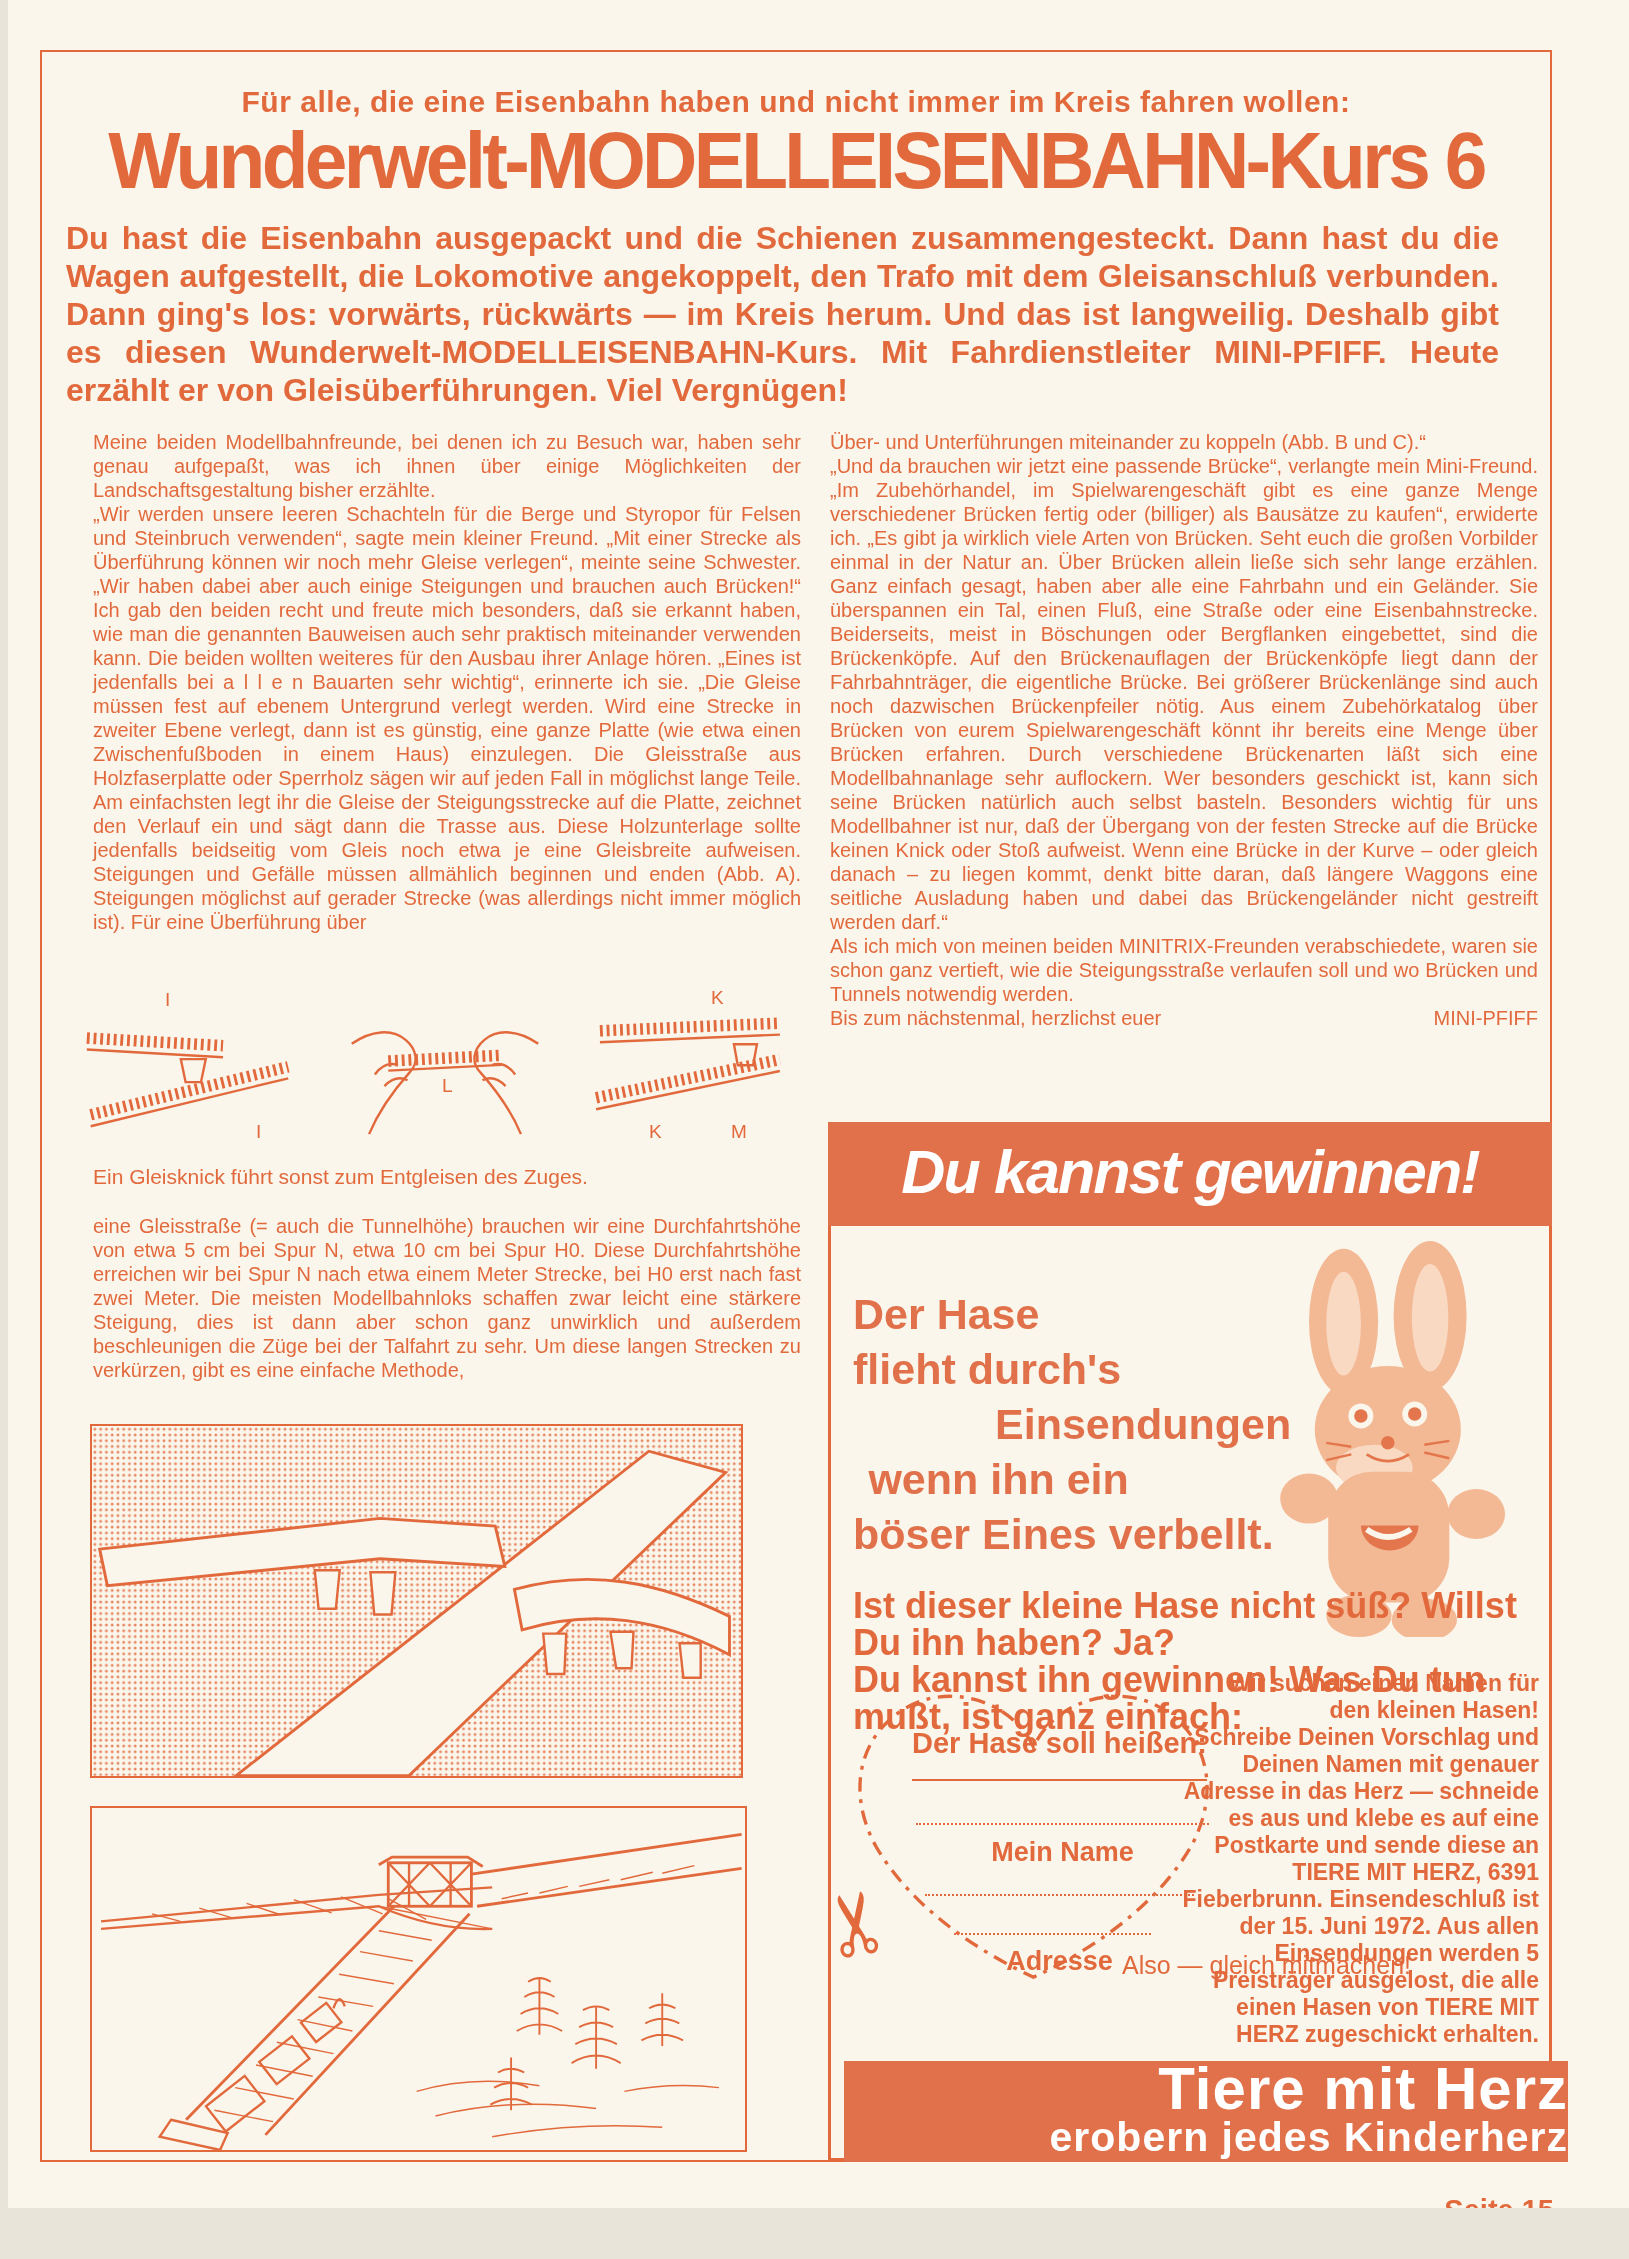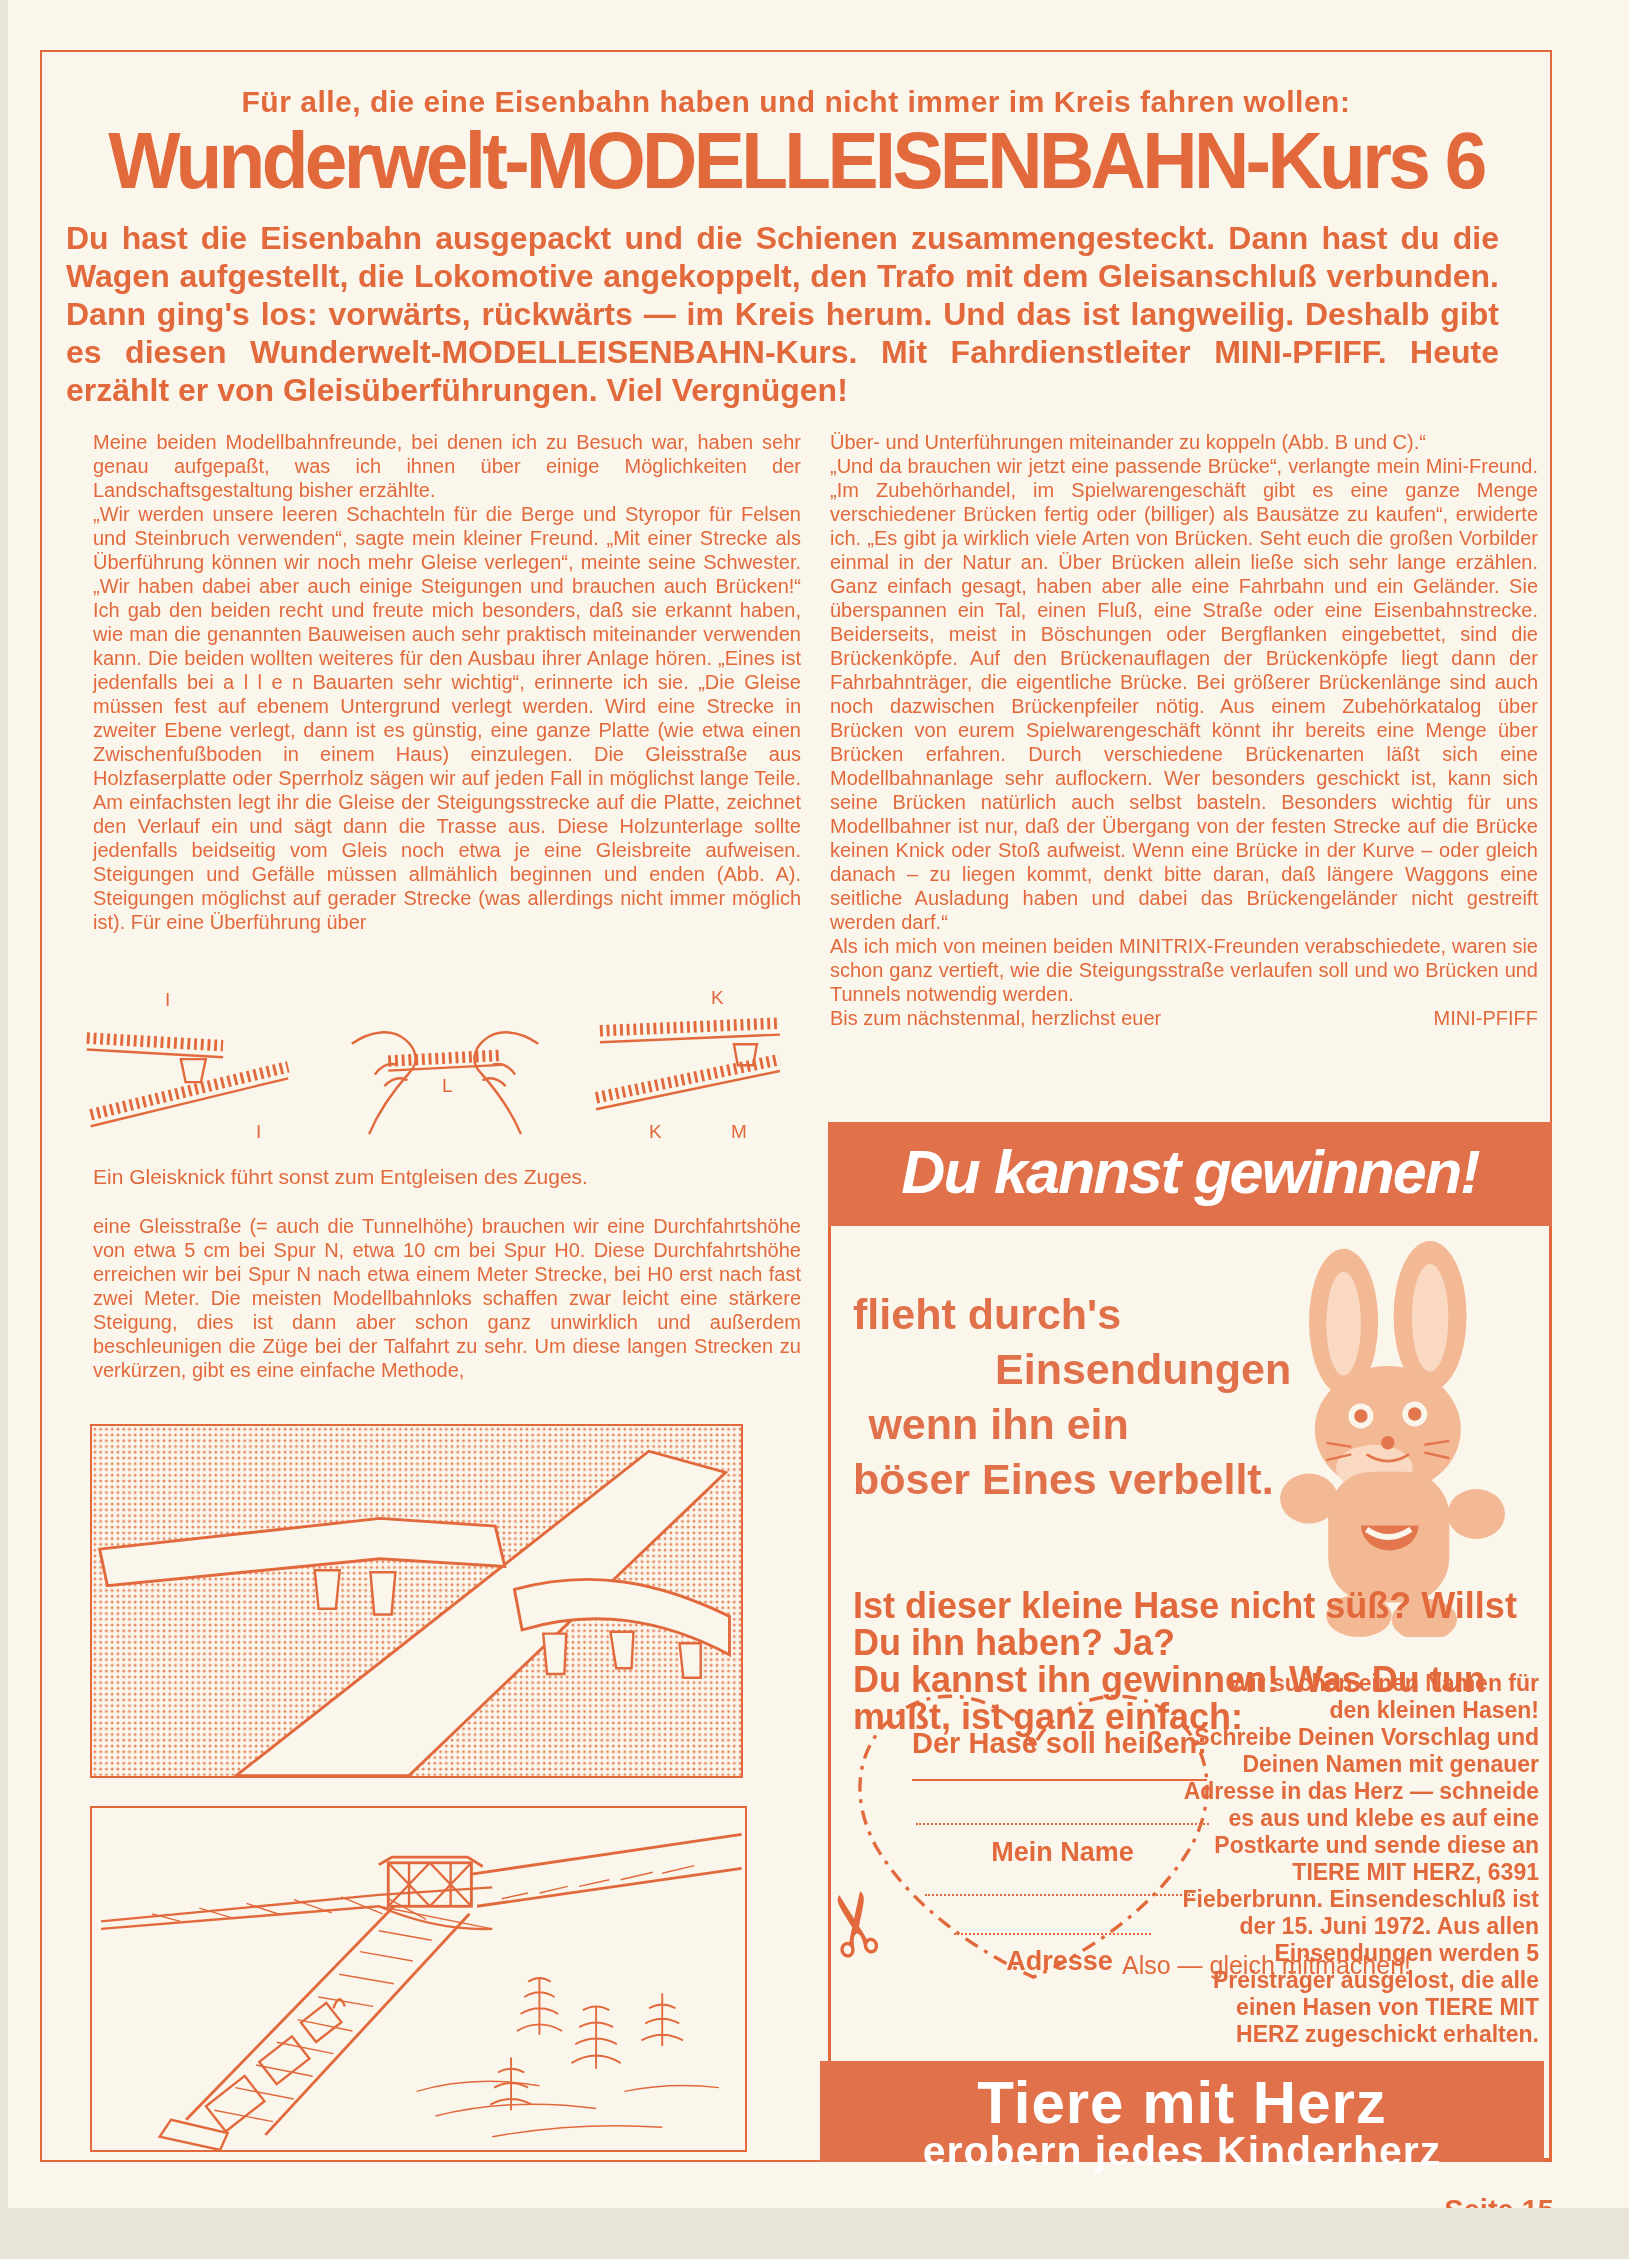--- a/index.html
+++ b/index.html
@@ -202,6 +202,7 @@
   </svg>
 
   <div class="poem">
+    <div class="p0">Der Hase</div>
     <div class="p1">flieht durch's</div>
     <div class="p2">Einsendungen</div>
     <div class="p3">wenn ihn ein</div>

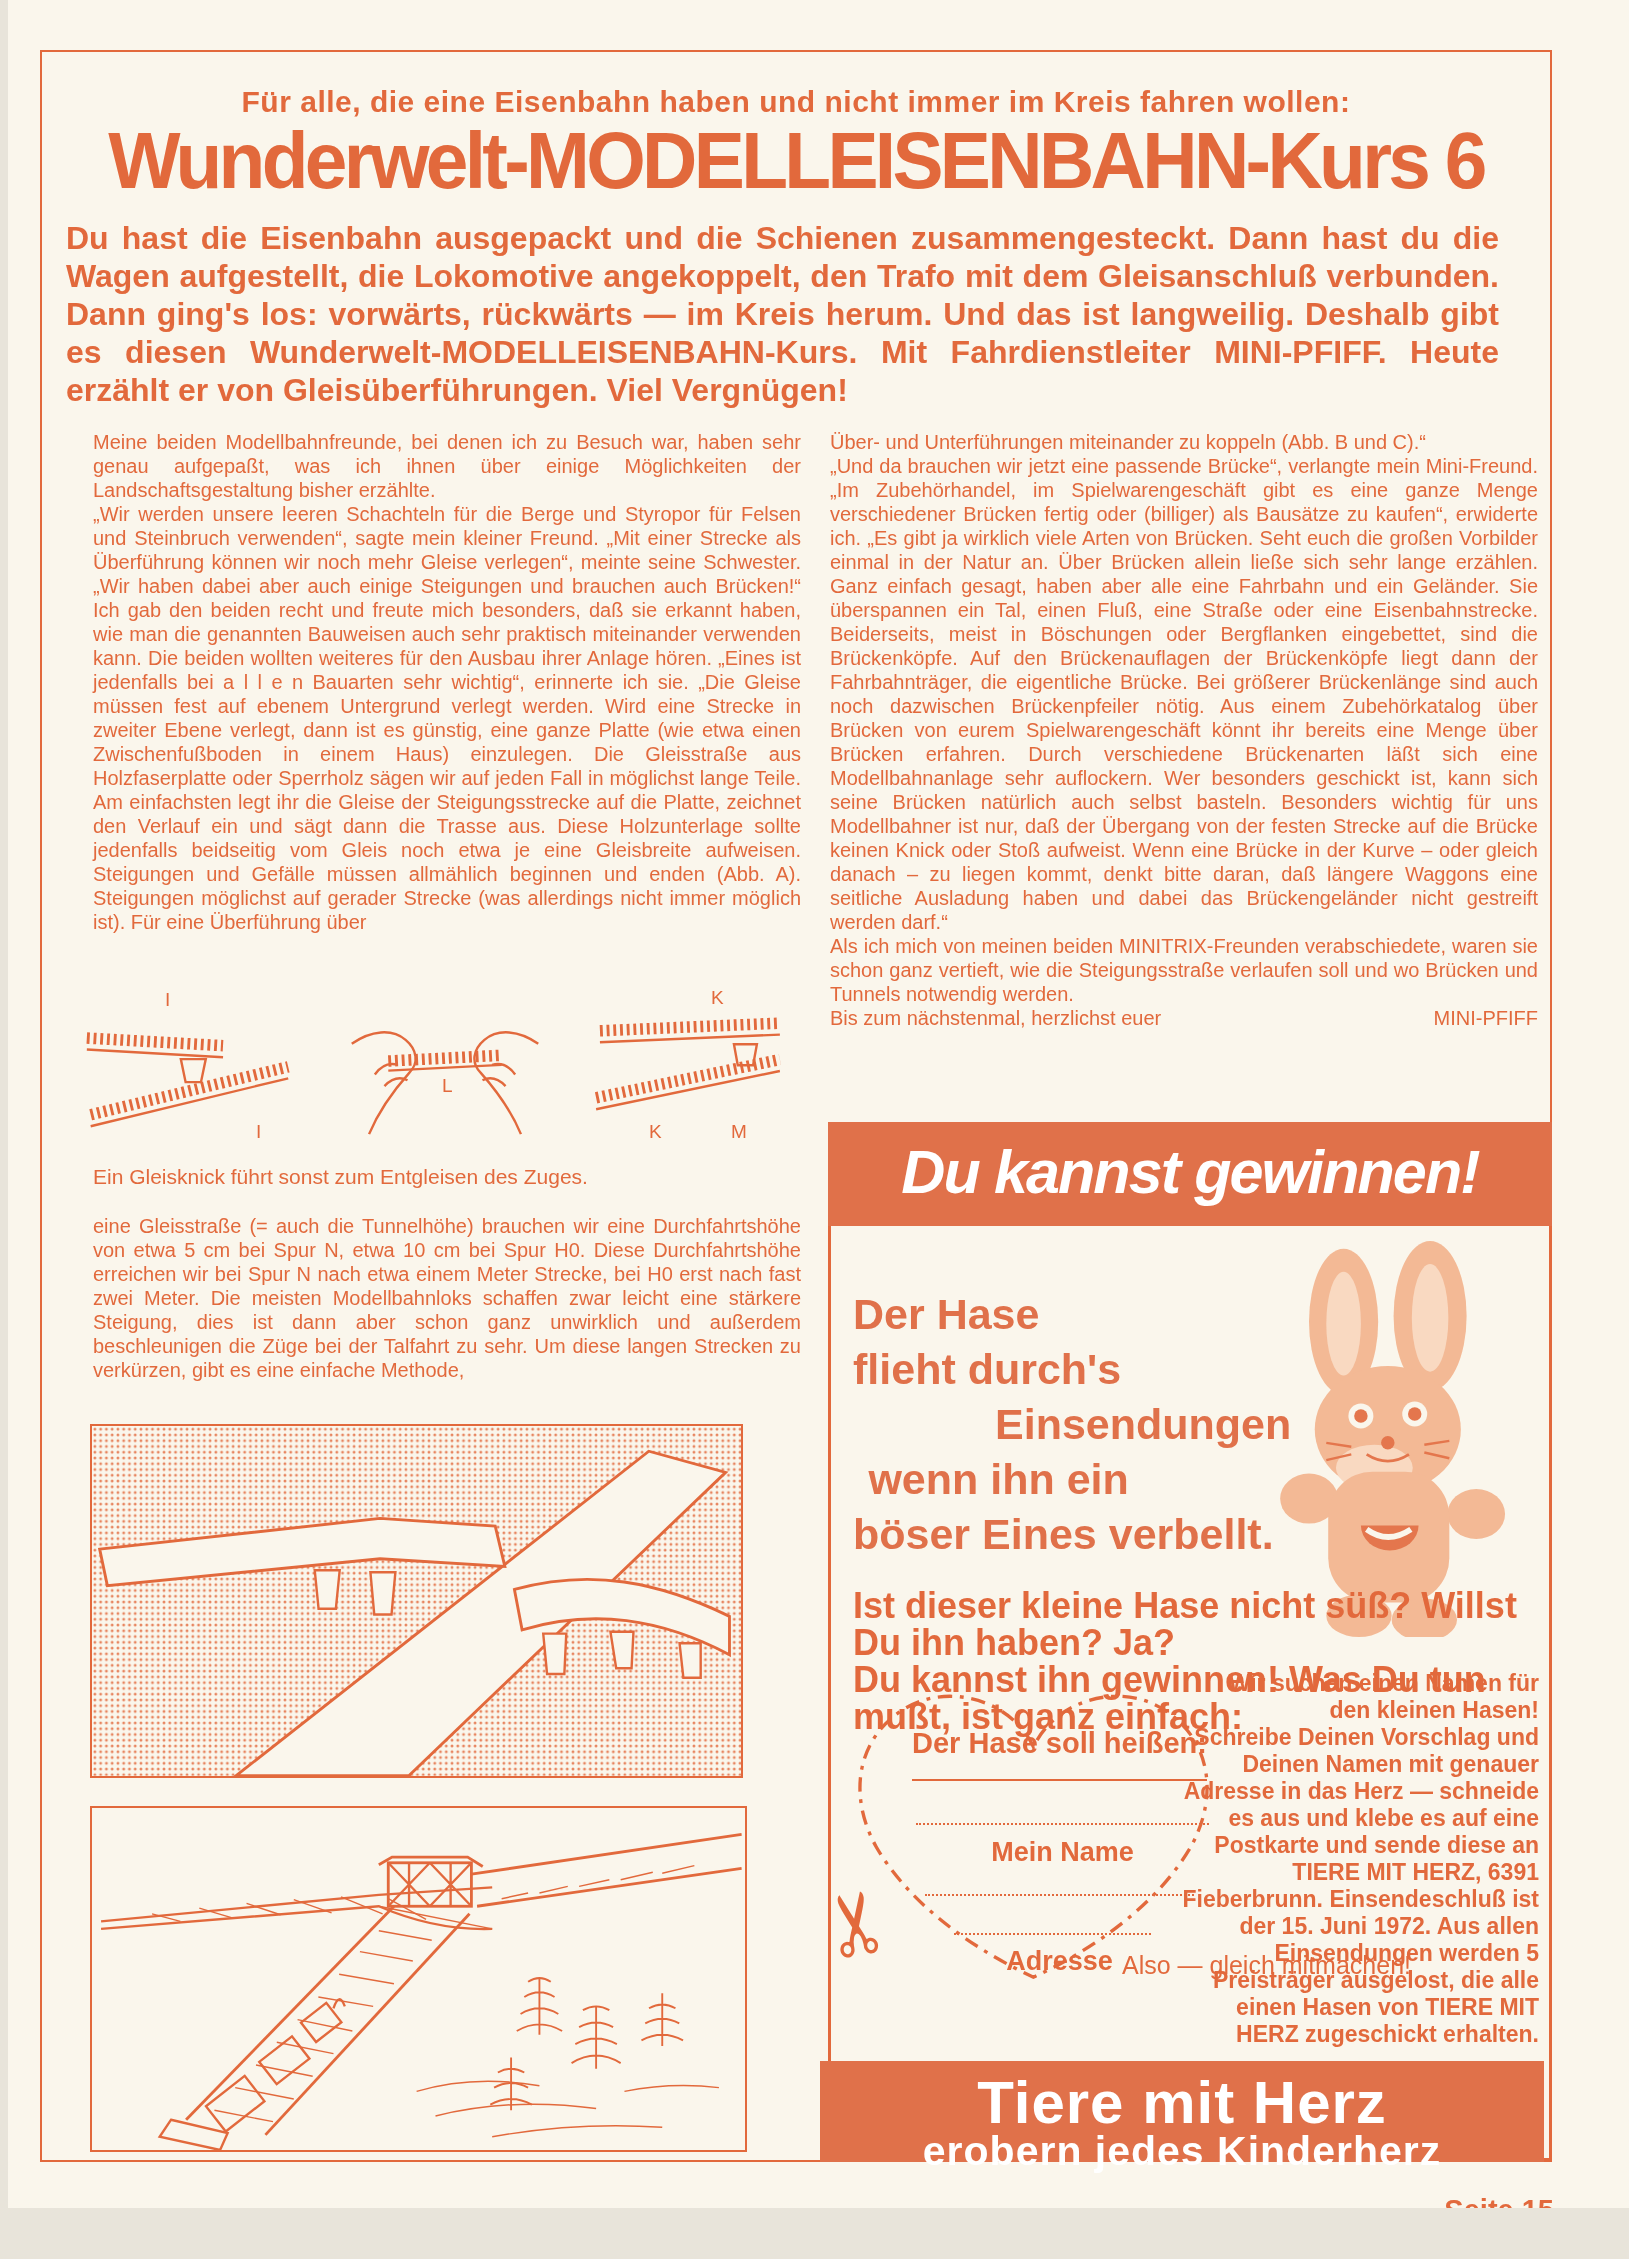--- a/index.html
+++ b/index.html
@@ -50,7 +50,7 @@
   .scissors{position:absolute;left:813px;top:1881px;font-size:85px;line-height:85px;transform:rotate(-100deg);font-family:"DejaVu Sans",sans-serif;}
   .cta{position:absolute;left:1174px;top:1670px;width:357px;text-align:right;font-size:23px;font-weight:bold;line-height:27px;white-space:pre-line;}
   .cta-final{position:absolute;left:961px;top:1951px;width:442px;text-align:right;font-size:25px;font-weight:normal;}
-  .ad-footer{position:absolute;left:812px;top:2061px;width:724px;height:101px;background:var(--banner-background);color:#fff;text-align:center;padding-top:14px;}
+  .ad-footer{position:absolute;left:836px;top:2061px;width:724px;height:101px;background:var(--banner-background);color:#fff;text-align:right;padding-top:0;}
   .ad-footer .f1{font-size:60px;font-weight:bold;line-height:56px;letter-spacing:1px;}
   .ad-footer .f2{font-size:41px;font-weight:bold;line-height:40px;letter-spacing:1px;}
   .page-number{position:absolute;left:1335px;top:2194px;width:211px;text-align:right;font-size:29px;font-weight:bold;}

